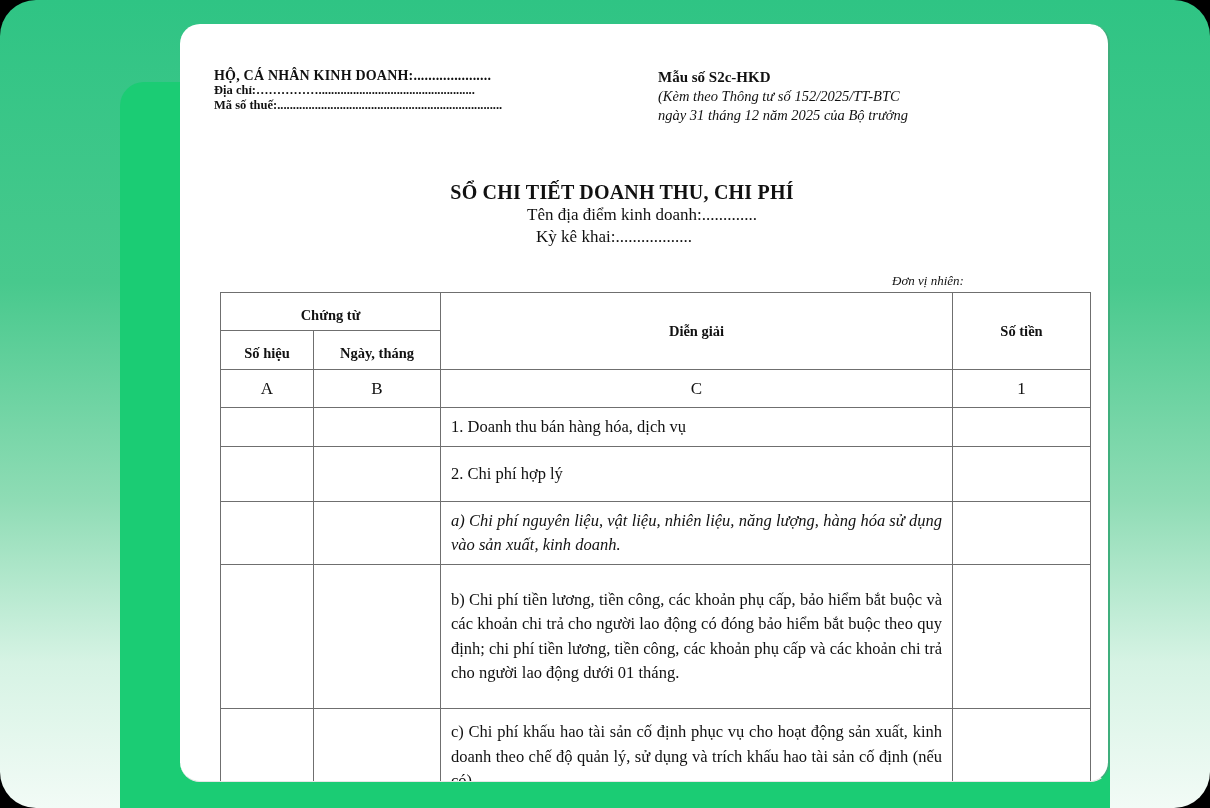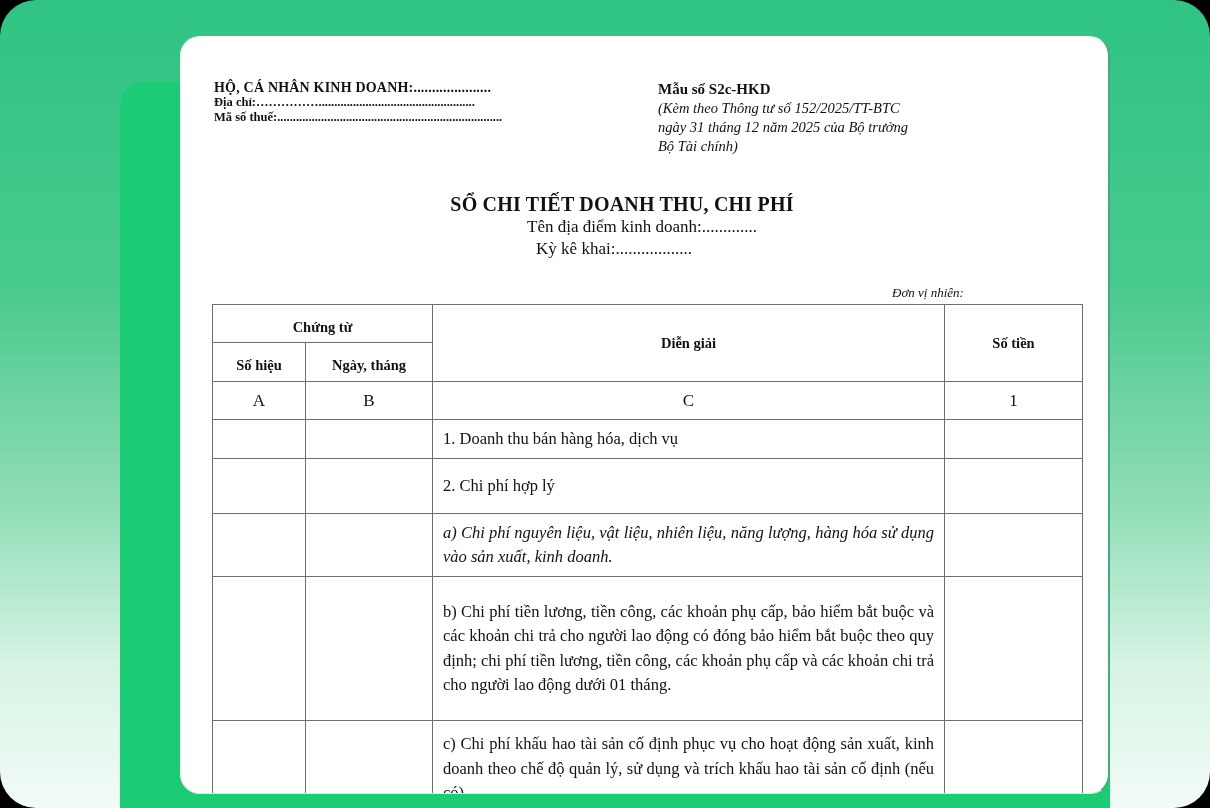--- a/index.html
+++ b/index.html
@@ -19,7 +19,7 @@
     .card {
       position: absolute; left: 180px; top: 24px; width: 930px; height: 758px;
       background: #ffffff; border-radius: 20px; overflow: hidden;
-      border-right: 2px solid #3fae7c; border-bottom: 1px solid #e6e6e6; margin-top: 12px;
+      border-right: 2px solid #3fae7c; border-bottom: 1px solid #e6e6e6;
     }
 
     .hdr-left {

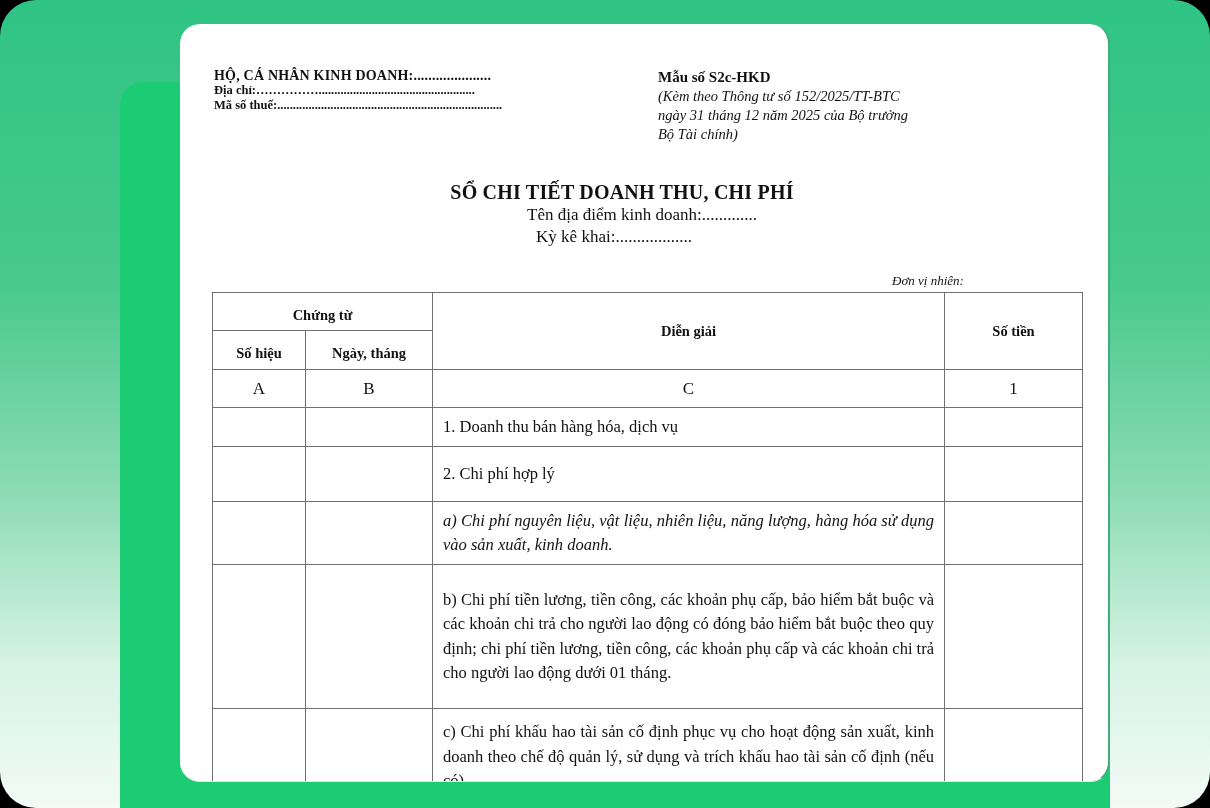--- a/index.html
+++ b/index.html
@@ -89,7 +89,6 @@
     <div class="form-no">Mẫu số S2c-HKD</div>
     <div class="it">(Kèm theo Thông tư số  152/2025/TT-BTC</div>
     <div class="it">ngày 31 tháng 12  năm 2025 của Bộ trưởng</div>
-    <div class="it">Bộ Tài chính)</div>
   </div>
 
   <div class="title-block">

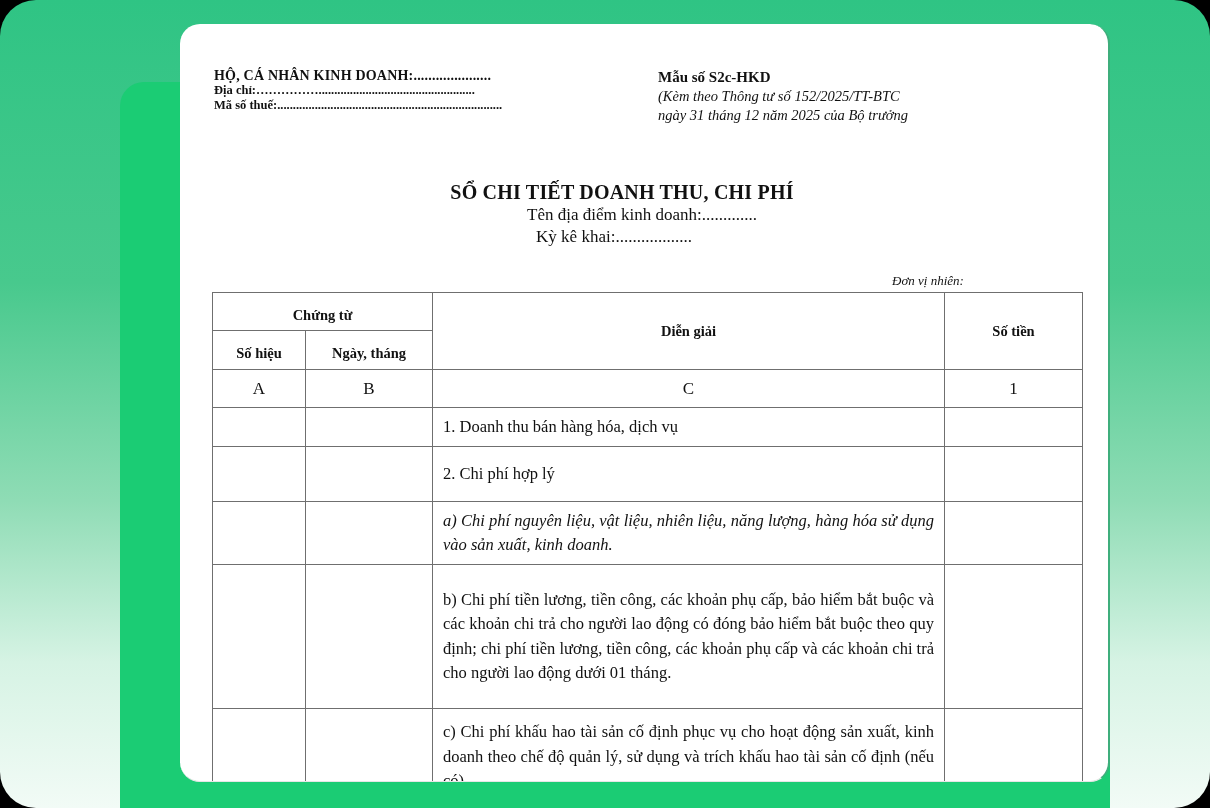--- a/index.html
+++ b/index.html
@@ -47,7 +47,7 @@
     }
 
     table.ledger {
-      position: absolute; left: 32px; top: 268px; width: 870px;
+      position: absolute; left: 40px; top: 268px; width: 870px;
       border-collapse: collapse; table-layout: fixed;
       font-size: 16px;
       padding-left: 23px;

